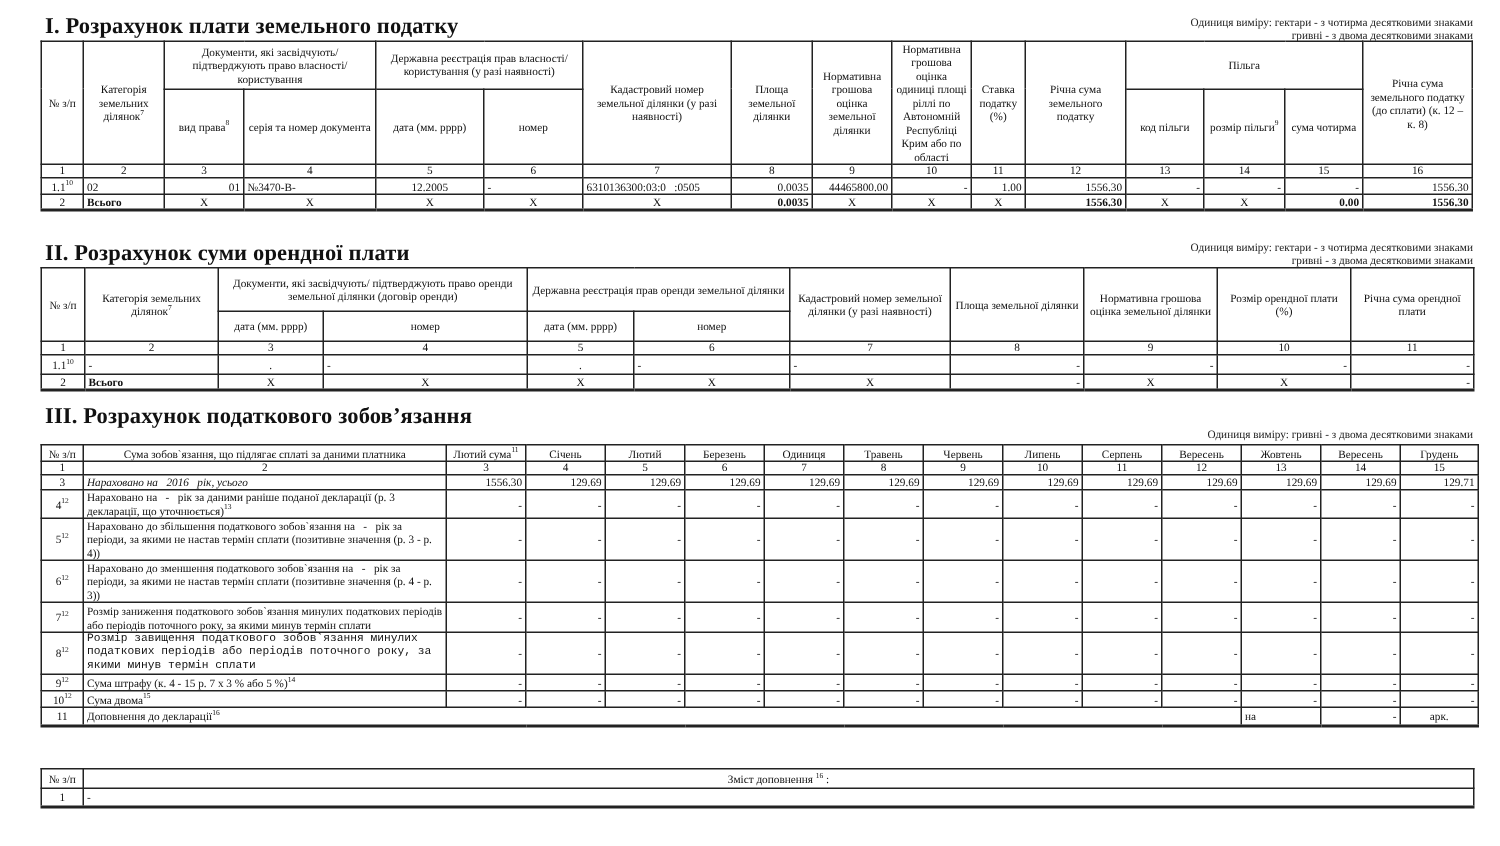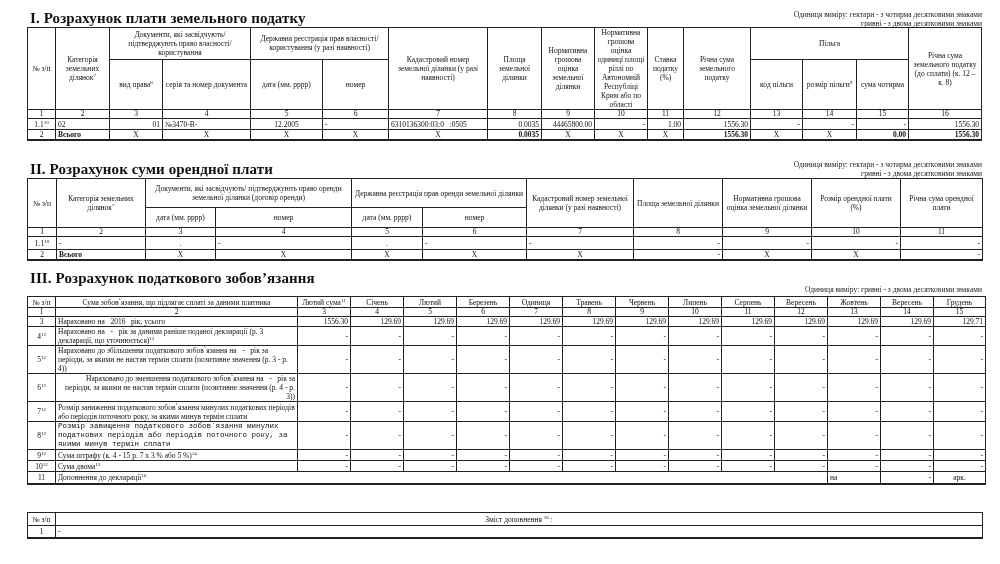--- a/index.html
+++ b/index.html
@@ -263,7 +263,7 @@
       </tr>
   <tr style="height: 10px;">
         <td><span>3</span></td>
-        <td class="l" style="white-space: pre-wrap;"><span>Нараховано на   2016   рік, усього</span></td>
+        <td class="l" style="white-space: pre-wrap; font-style: italic;"><span>Нараховано на   2016   рік, усього</span></td>
         <td class="r">1556.30</td>
         <td class="r">129.69</td>
         <td class="r">129.69</td>

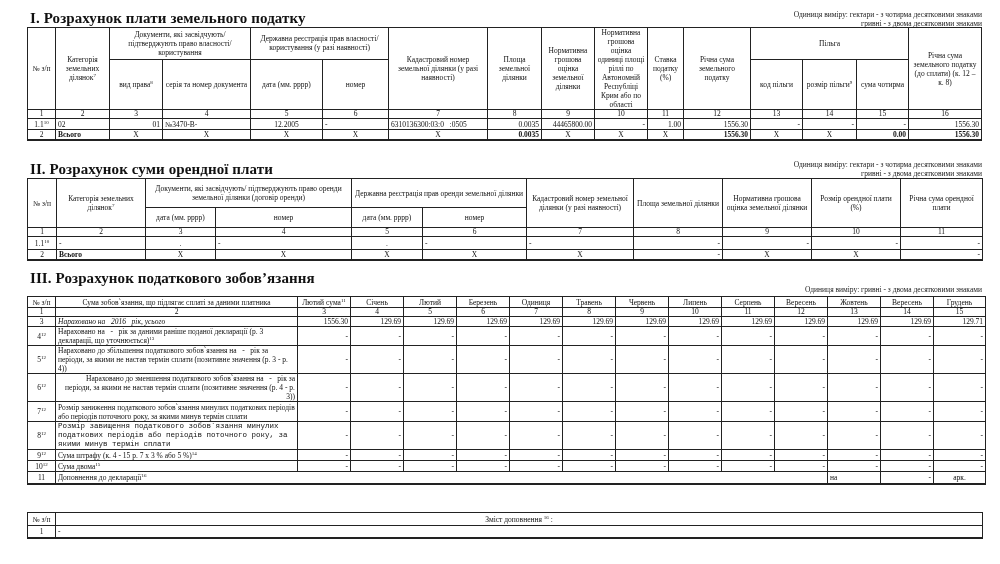--- a/index.html
+++ b/index.html
@@ -314,7 +314,7 @@
       </tr>
       <tr style="height: 28px;">
         <td><span>6</span><sup>12</sup></td>
-        <td class="l" style="white-space: pre-wrap; text-align: right;"><span>Нараховано до зменшення податкового зобов`язання на   -   рік за періоди, за якими не настав термін сплати (позитивне значення (р. 4 - р. 3))</span></td>
+        <td class="l" style="white-space: pre-wrap;"><span>Нараховано до зменшення податкового зобов`язання на   -   рік за періоди, за якими не настав термін сплати (позитивне значення (р. 4 - р. 3))</span></td>
         <td class="r">-</td>
         <td class="r">-</td>
         <td class="r">-</td>

